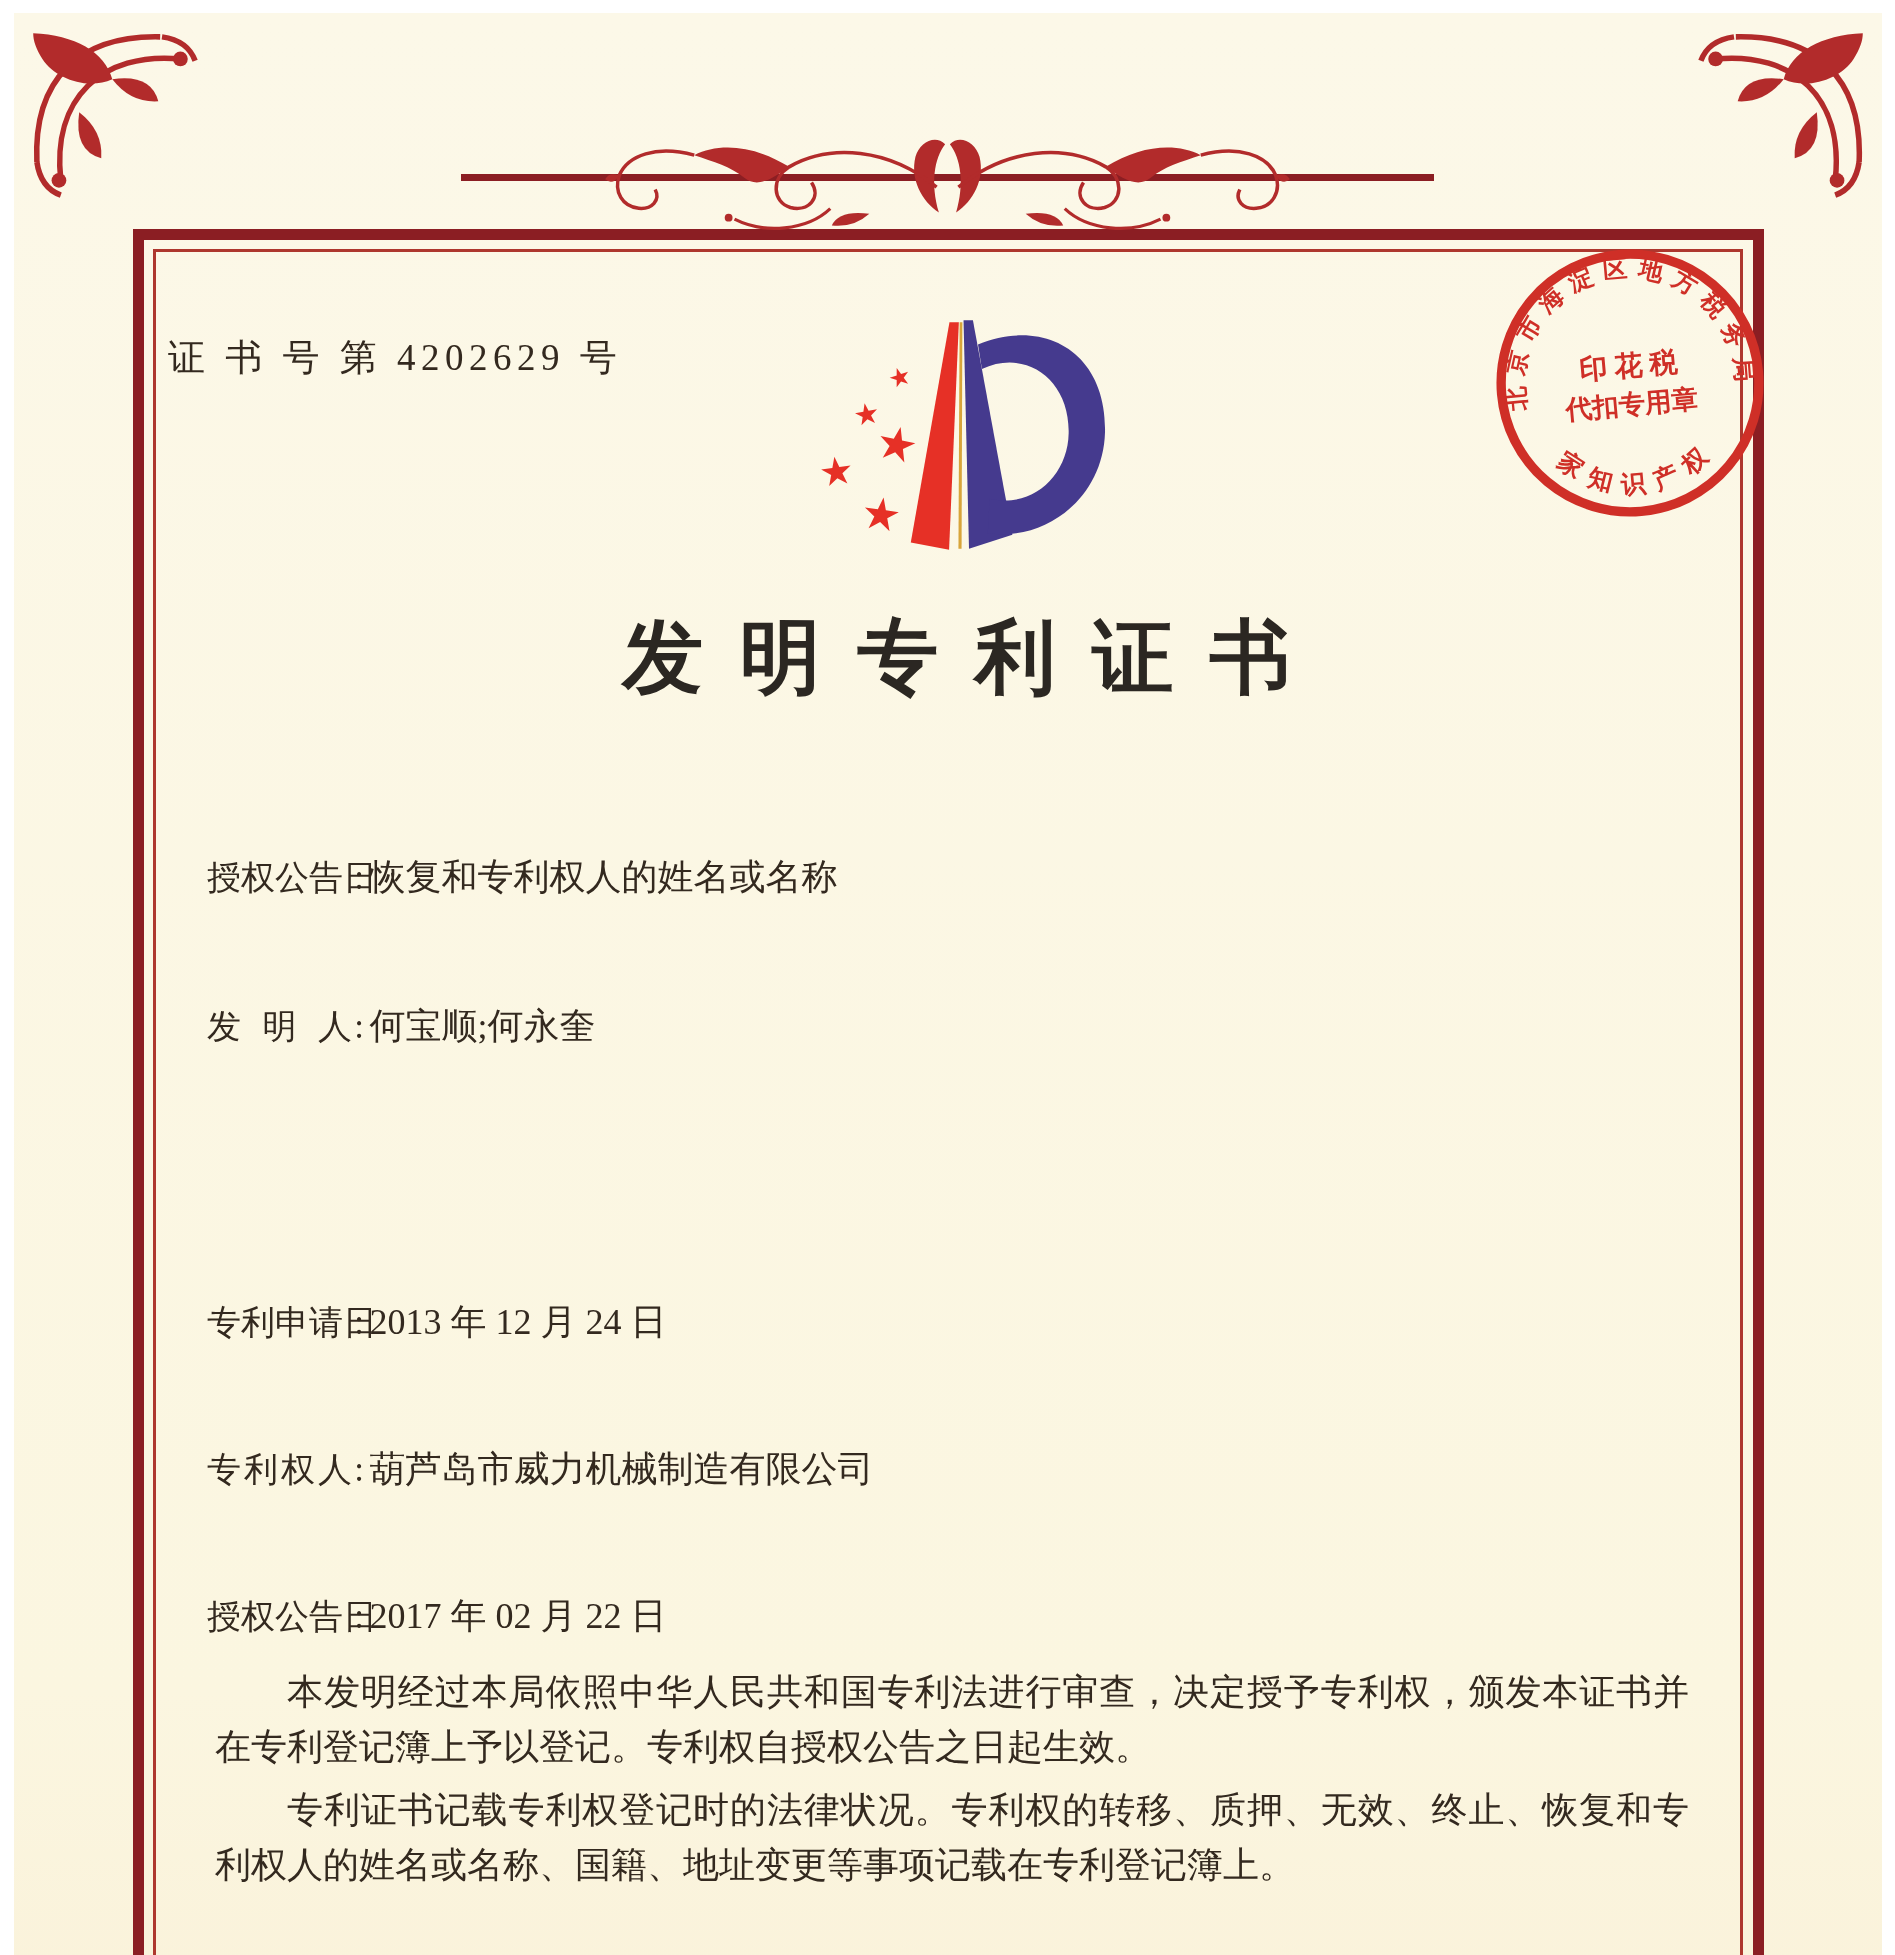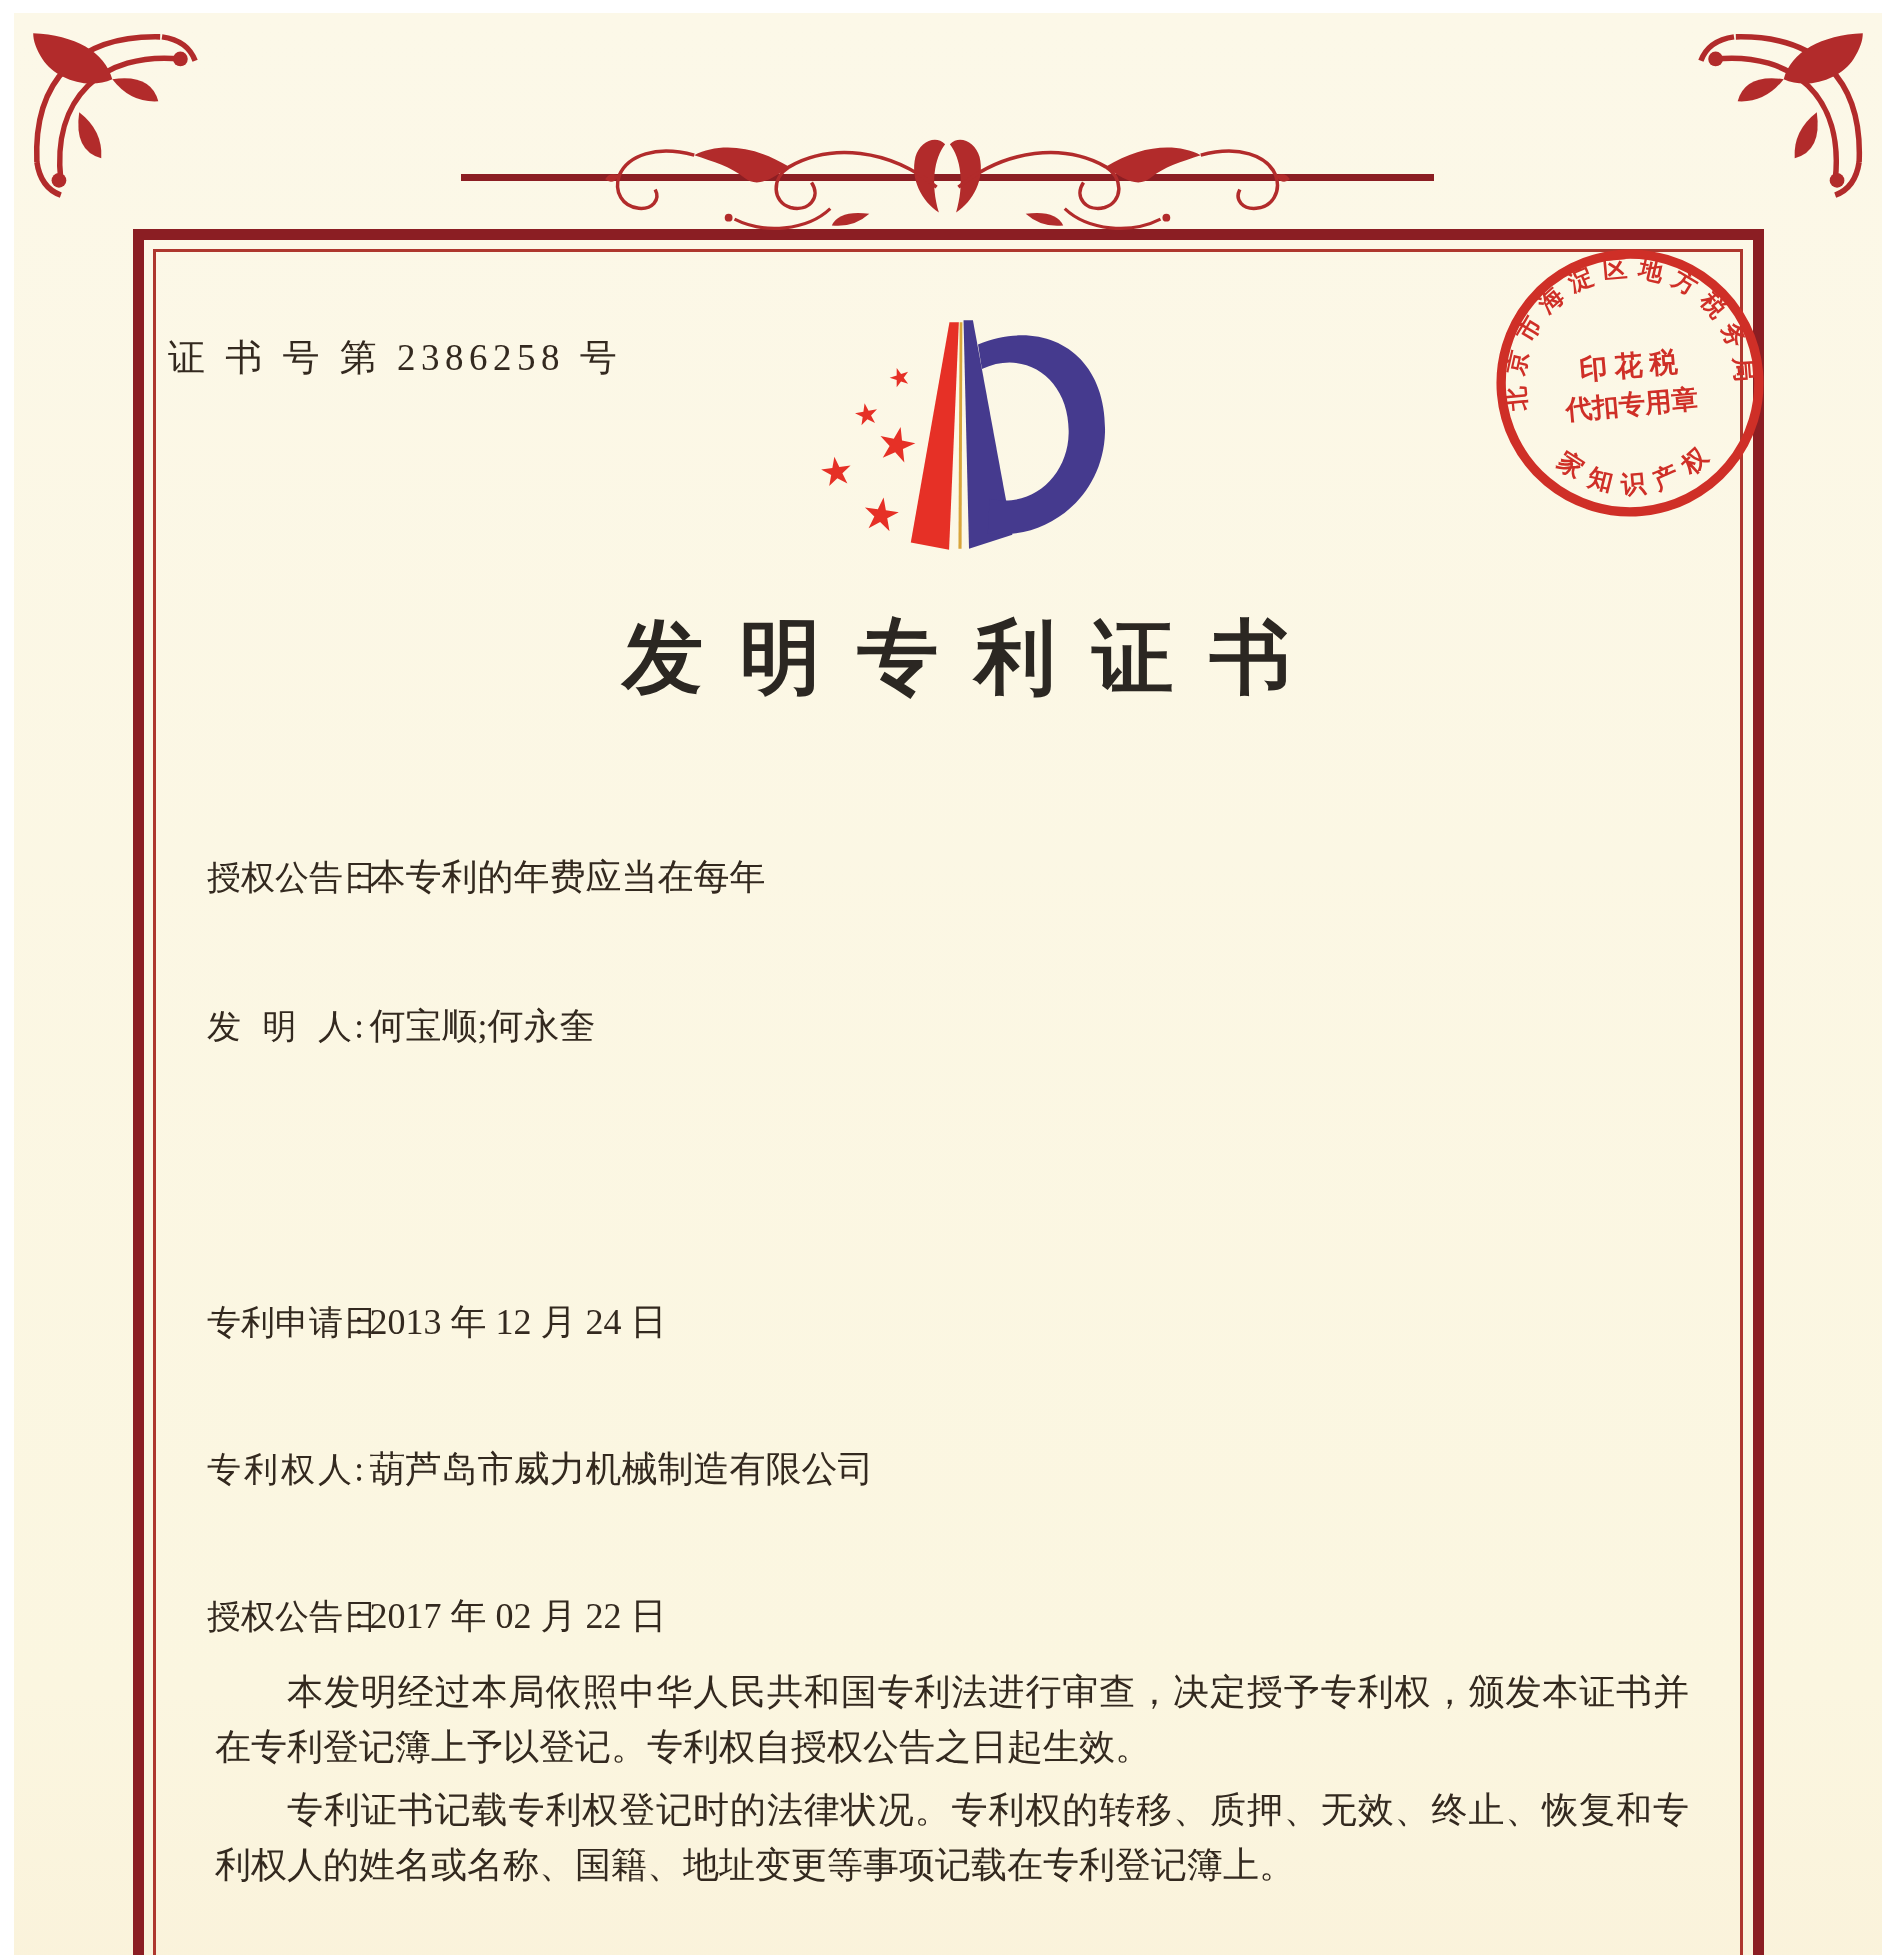--- a/index.html
+++ b/index.html
@@ -96,7 +96,7 @@
       <use href="#cornerOrn" xlink:href="#cornerOrn"></use>
     </svg>
 
-  <div class="cert-no">证 书 号 第 2386258 号</div>
+  <div class="cert-no">证 书 号 第 4202629 号</div>
 
   <svg class="logo" viewBox="0 0 830 760">
     <g style="color:var(--logo_red)" fill="currentColor">

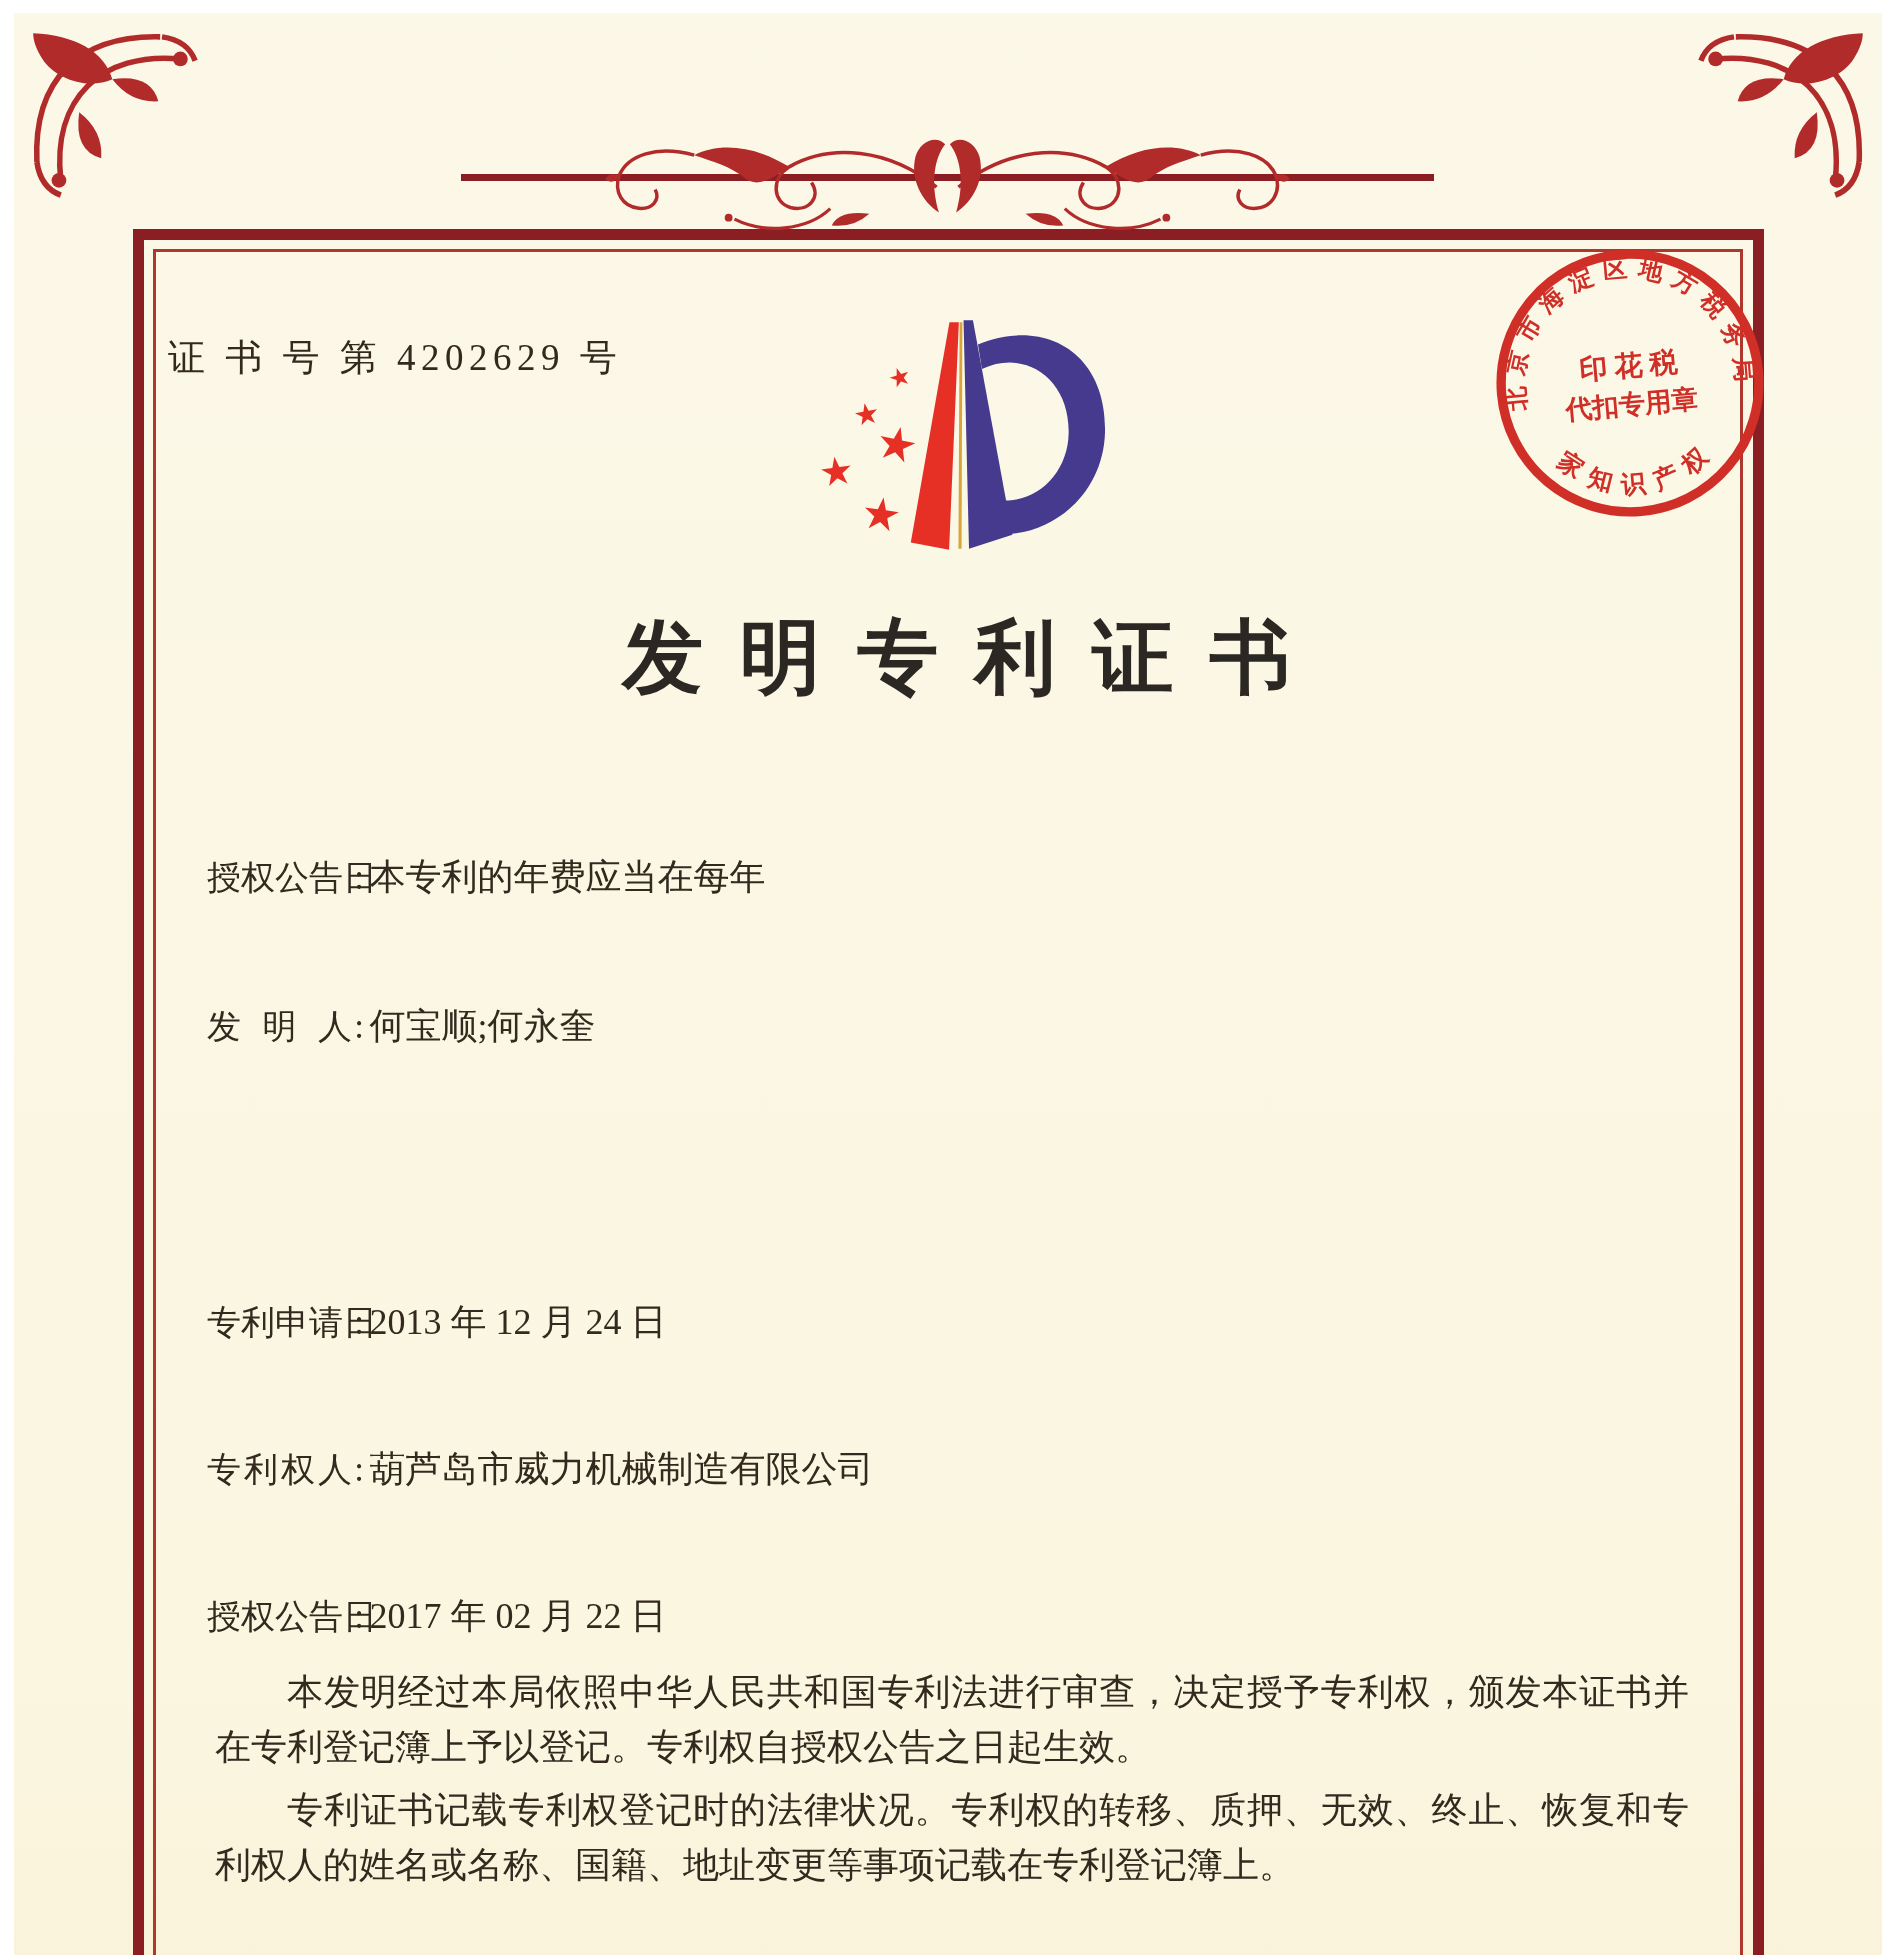--- a/index.html
+++ b/index.html
@@ -131,7 +131,7 @@
   <div class="title">发明专利证书</div>
 
   <div class="frow r1">
-    <span class="flabel">授权公告日</span><span class="fcolon">:</span><span class="fvalue">本专利的年费应当在每年</span>
+    <span class="flabel">授权公告日</span><span class="fcolon">:</span><span class="fvalue">恢复和专利权人的姓名或名称</span>
   </div>
   <div class="frow r2">
     <span class="flabel">发明人</span><span class="fcolon">:</span><span class="fvalue">何宝顺;何永奎</span>

